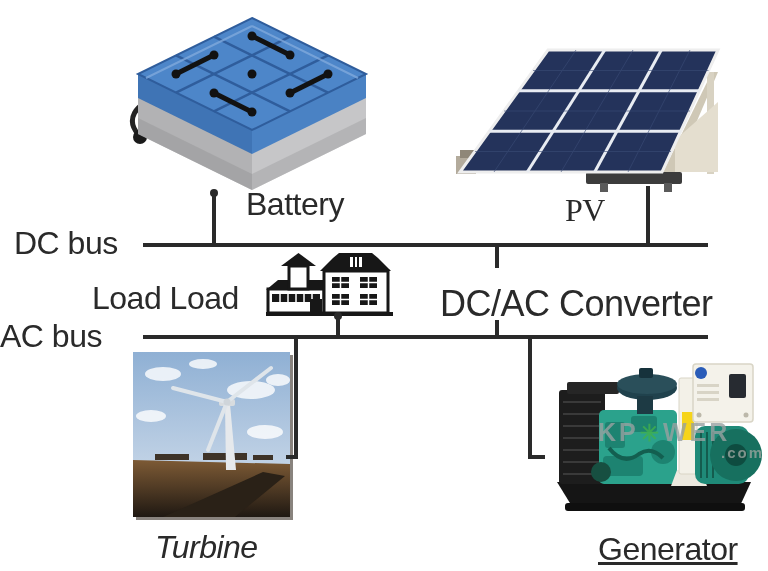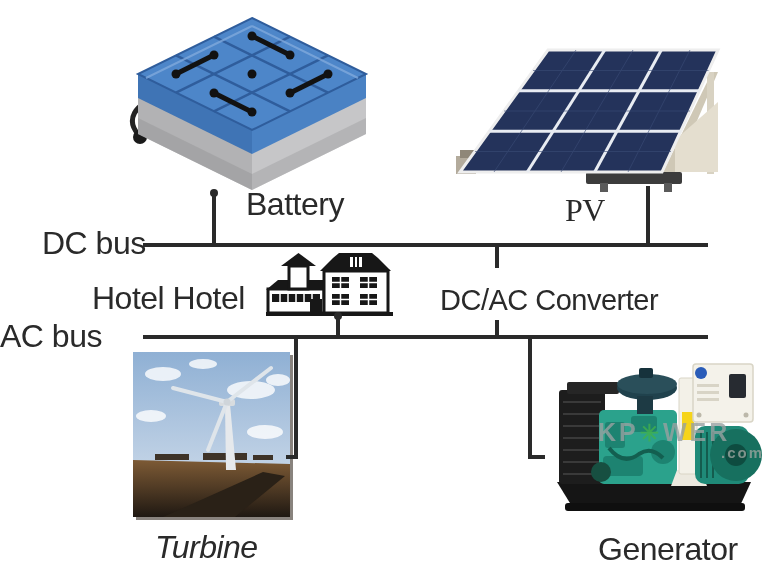--- a/index.html
+++ b/index.html
@@ -250,7 +250,7 @@
   <div class="line" style="left:528px;top:339px;width:4px;height:120px;"></div>
   <div class="line" style="left:528px;top:455px;width:17px;height:4px;"></div>
 
-  <div class="lbl" style="left:14px;top:227px;margin-left:28px;">DC bus</div>
+  <div class="lbl" style="left:14px;top:227px;">DC bus</div>
   <div class="lbl" style="left:0;top:320px;">AC bus</div>
   <div class="lbl" style="left:246px;top:188px;">Battery</div>
   <div class="lbl" style="left:565px;top:194px;font-family:Liberation Serif, serif;">PV</div>

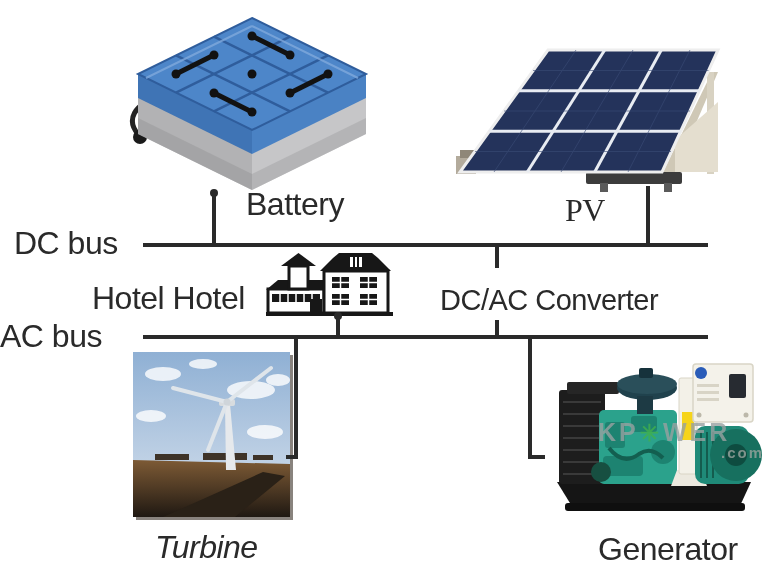--- a/index.html
+++ b/index.html
@@ -254,7 +254,7 @@
   <div class="lbl" style="left:0;top:320px;">AC bus</div>
   <div class="lbl" style="left:246px;top:188px;">Battery</div>
   <div class="lbl" style="left:565px;top:194px;font-family:Liberation Serif, serif;">PV</div>
-  <div class="lbl" style="left:92px;top:282px;">Hotel Hotel</div>
+  <div class="lbl" style="left:92px;top:282px;">Load Load</div>
   <div class="lbl small" style="left:440px;top:286px;">DC/AC Converter</div>
   <div class="lbl" style="left:155px;top:531px;font-style:italic;">Turbine</div>
   <div class="lbl" style="left:598px;top:533px;">Generator</div>

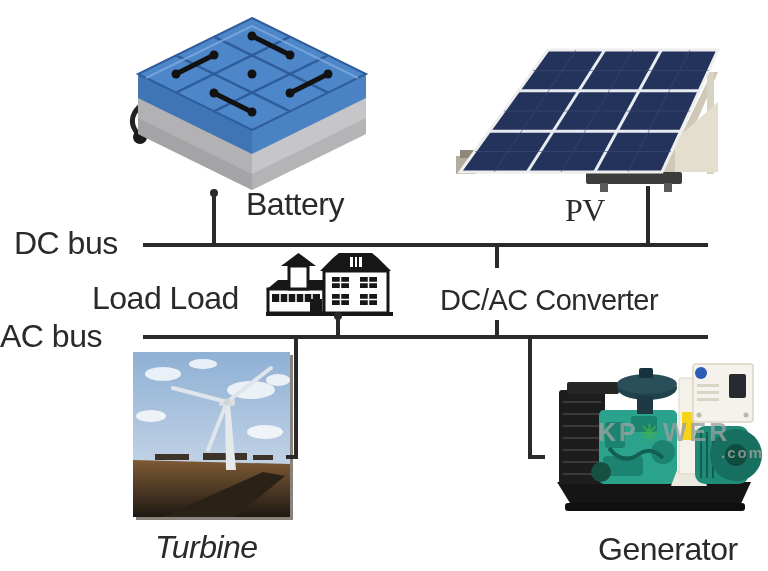--- a/index.html
+++ b/index.html
@@ -13,7 +13,7 @@
     position:absolute;color:#2a2a2a;font-size:32px;line-height:1;
     white-space:nowrap;letter-spacing:-0.5px;
   }
-  .lbl.small{font-size:29px;text-align:center;}
+  .lbl.small{font-size:36px;text-align:center;}
   .line{position:absolute;background:#2a2a2a;}
   .dot{position:absolute;width:8px;height:8px;border-radius:50%;background:#2a2a2a;}
   .photo-frame{box-shadow:3px 3px 0 rgba(40,30,20,.55);}

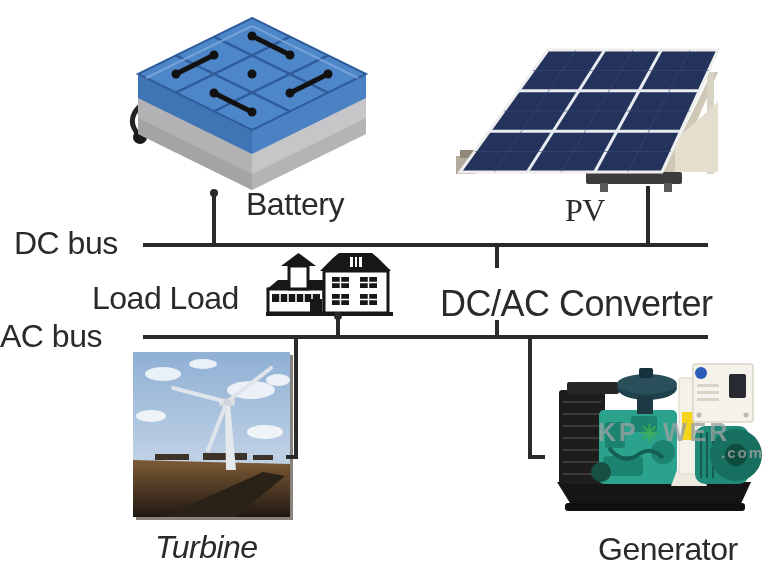--- a/index.html
+++ b/index.html
@@ -257,7 +257,7 @@
   <div class="lbl" style="left:92px;top:282px;">Load Load</div>
   <div class="lbl small" style="left:440px;top:286px;">DC/AC Converter</div>
   <div class="lbl" style="left:155px;top:531px;font-style:italic;">Turbine</div>
-  <div class="lbl" style="left:598px;top:533px;">Generator</div>
+  <div class="lbl" style="left:598px;top:533px;text-decoration:underline;">Generator</div>
 
 </div>
 

